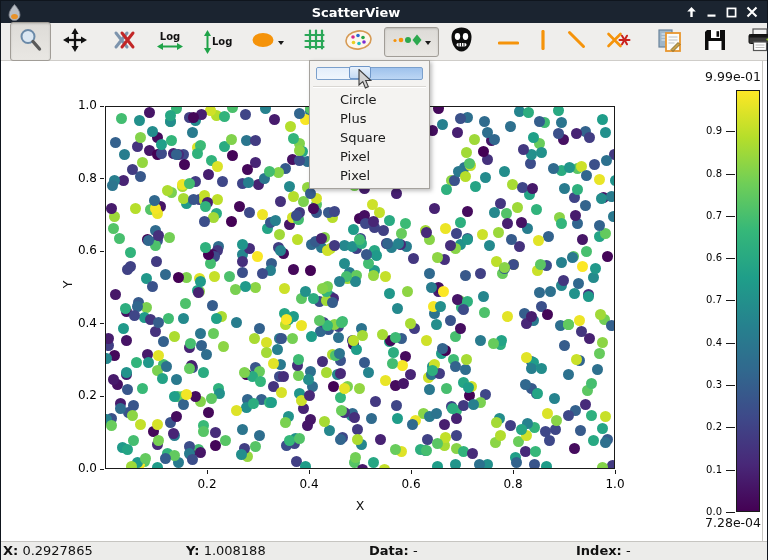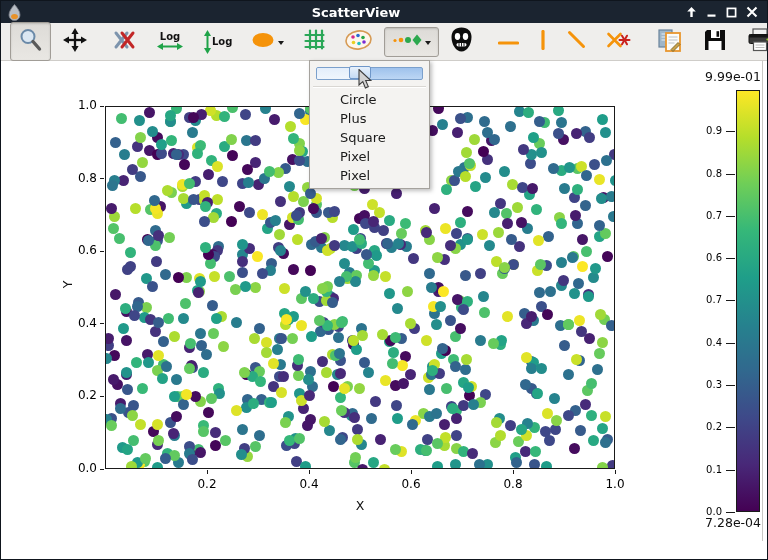--- a/index.html
+++ b/index.html
@@ -1168,6 +1168,12 @@
     <div class="menu-item">Pixel</div>
   </div>
 
+  <div class="statusbar">
+    <span class="sb-field" style="left:2px"><span class="sb-label">X:</span> <span>0.2927865</span></span>
+    <span class="sb-field" style="left:185px"><span class="sb-label">Y:</span> <span>1.008188</span></span>
+    <span class="sb-field" style="left:368px"><span class="sb-label">Data:</span> <span>-</span></span>
+    <span class="sb-field" style="left:575px"><span class="sb-label">Index:</span> <span>-</span></span>
+  </div>
 
 </div>
 

